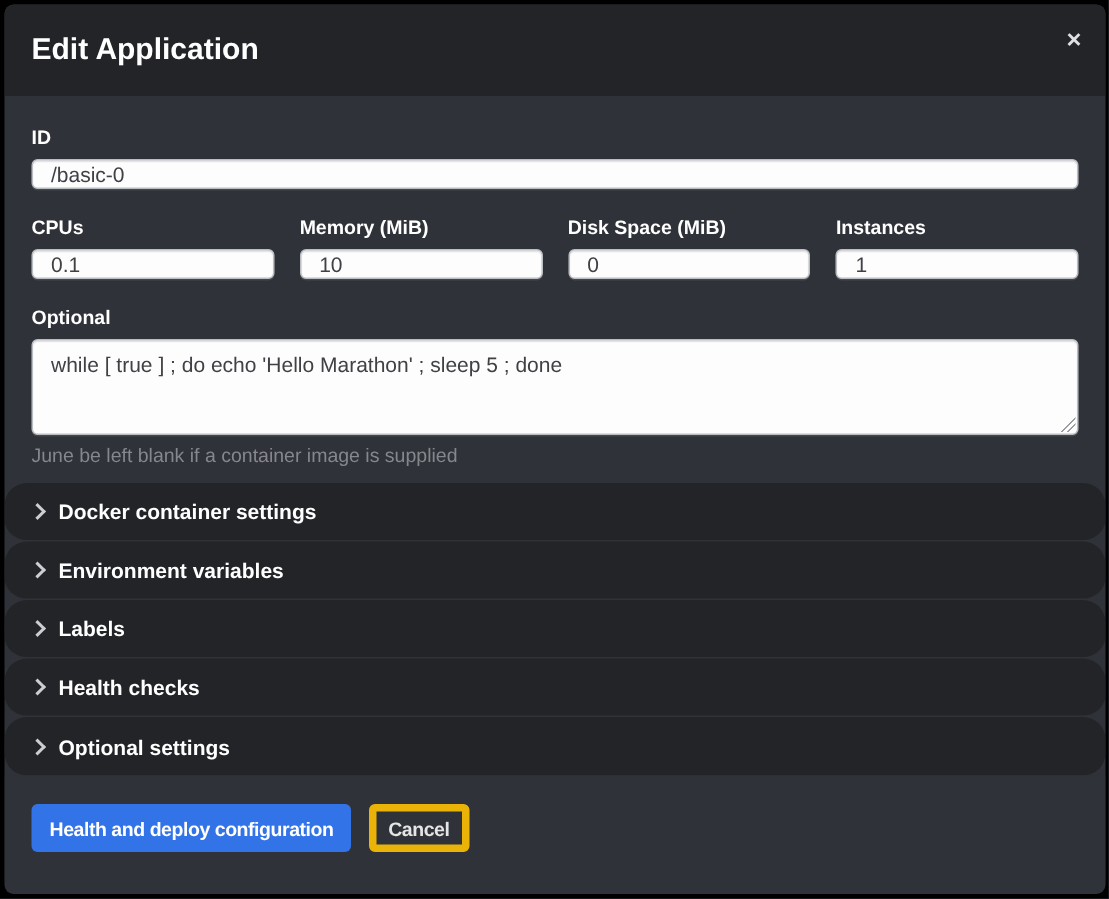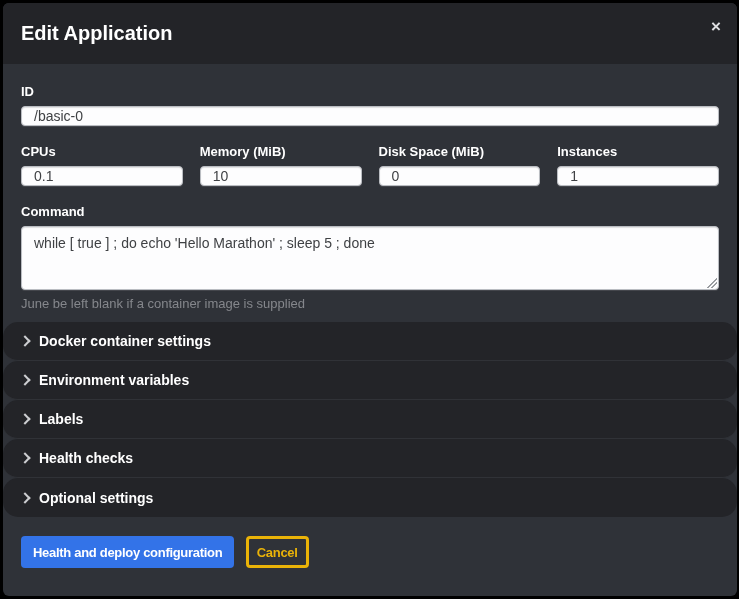--- a/index.html
+++ b/index.html
@@ -72,7 +72,7 @@
     </div>
 
     <div class="command-group">
-      <label>Command</label>
+      <label>Optional</label>
       <textarea class="text-input" style="">while [ true ] ; do echo 'Hello Marathon' ; sleep 5 ; done</textarea>
       <div class="resize-handle"></div>
       <div class="help-text">June be left blank if a container image is supplied</div>

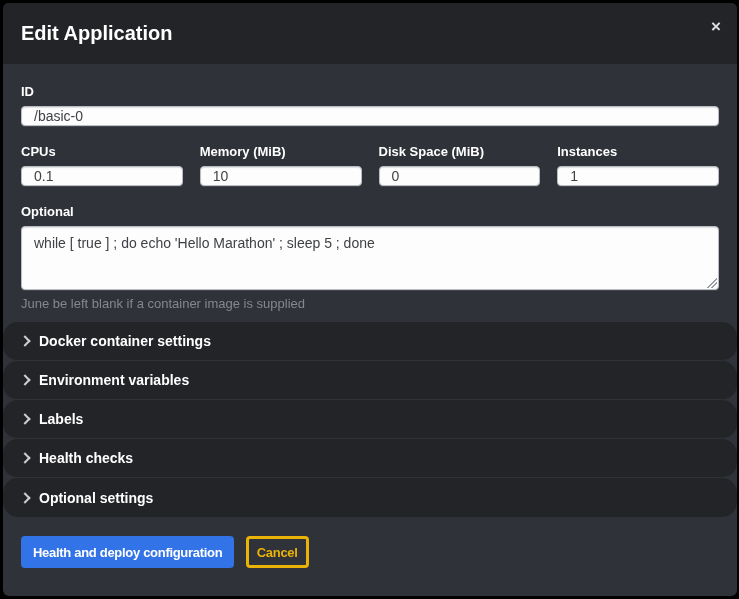--- a/index.html
+++ b/index.html
@@ -34,7 +34,7 @@
   .btn { height: 32px; border-radius: 4px; font-size: 13px; font-weight: bold; letter-spacing: -0.3px;
          font-family: "Liberation Sans", sans-serif; cursor: pointer; }
   .btn-primary { background: #3373e8; color: #fff; border: none; padding: 0 12px; }
-  .btn-cancel { background: transparent; color: #eab308; border: 3px solid #eab308;
+  .btn-cancel { background: transparent; color: #e5e5e5; border: 5px solid #eab308;
                 padding: 0 8px; margin-left: 7px; }
 </style>
 </head>

